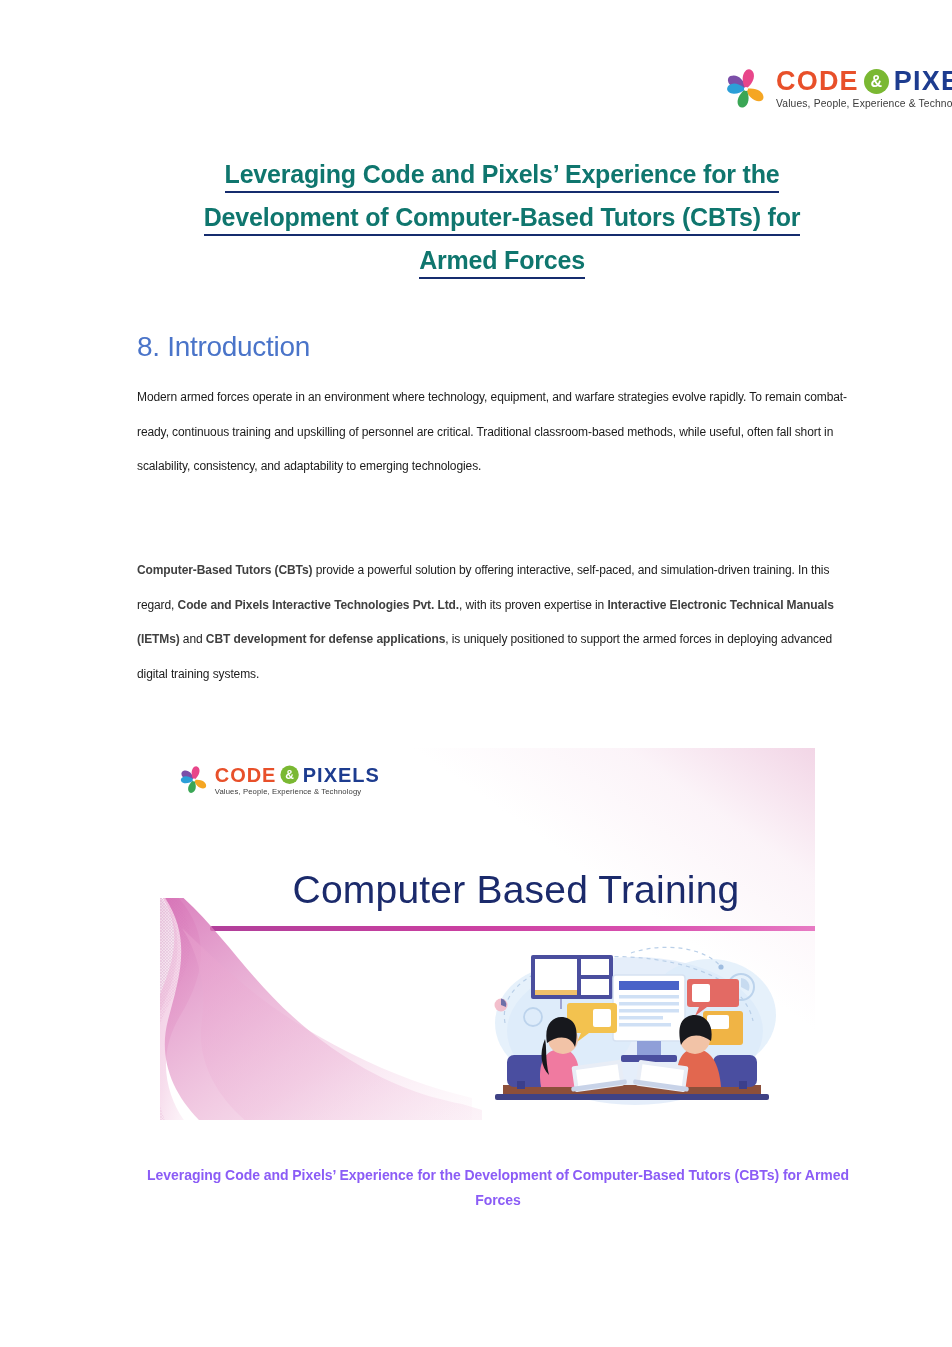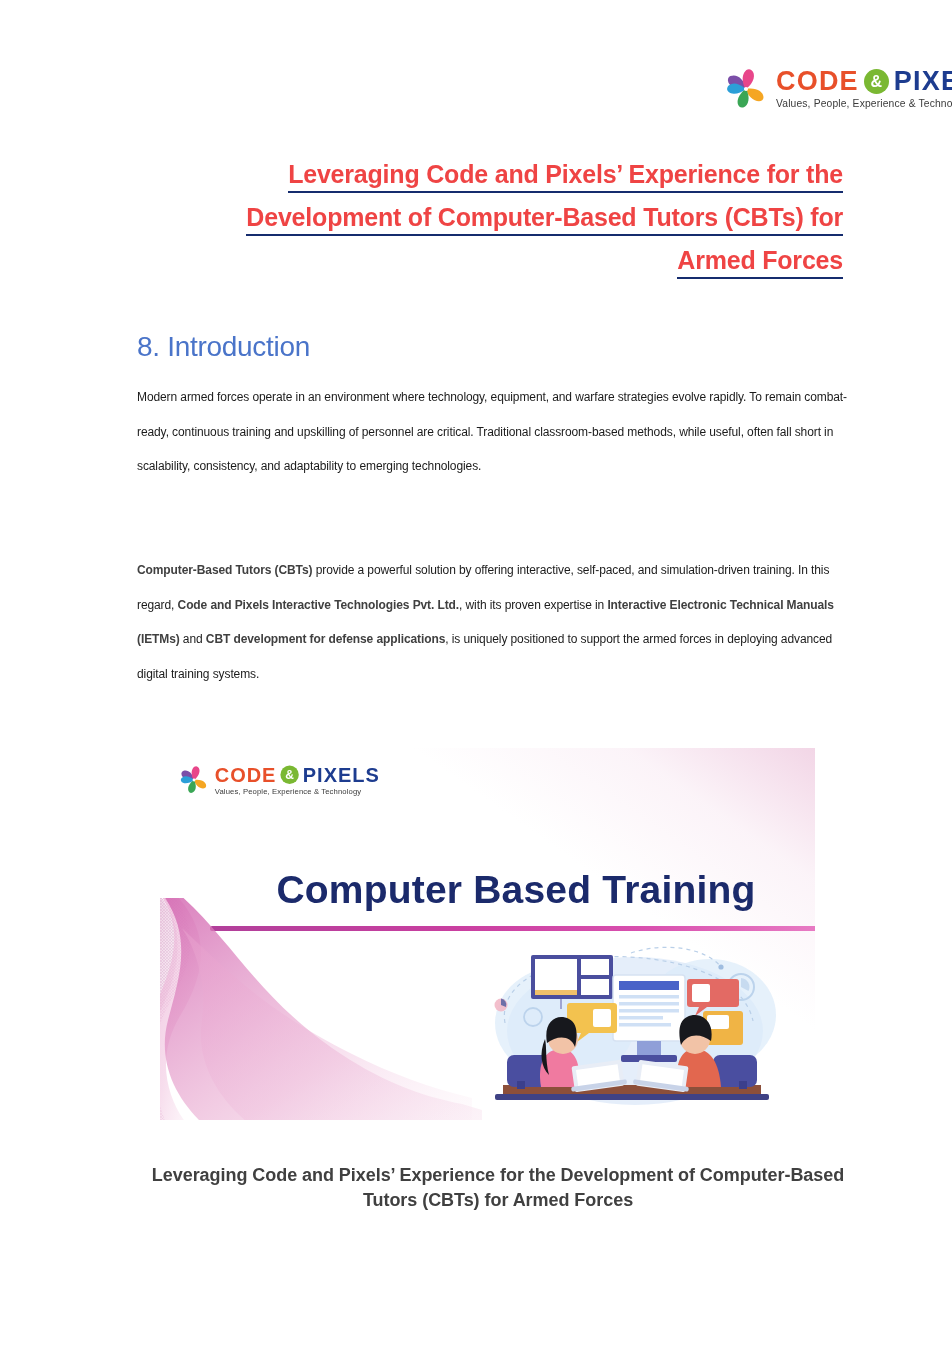--- a/index.html
+++ b/index.html
@@ -81,13 +81,13 @@
   .doc-title {
     position: absolute;
     top: 136px;
-    left: 100px;
+    left: 118px;
     width: 718px;
-    text-align: right;
+    text-align: center;
     font-size: 25px;
     font-weight: 700;
     line-height: 43px;
-    color: #ef4444;
+    color: #0f766e;
     letter-spacing: -0.2px;
   }
   .doc-title .tline {

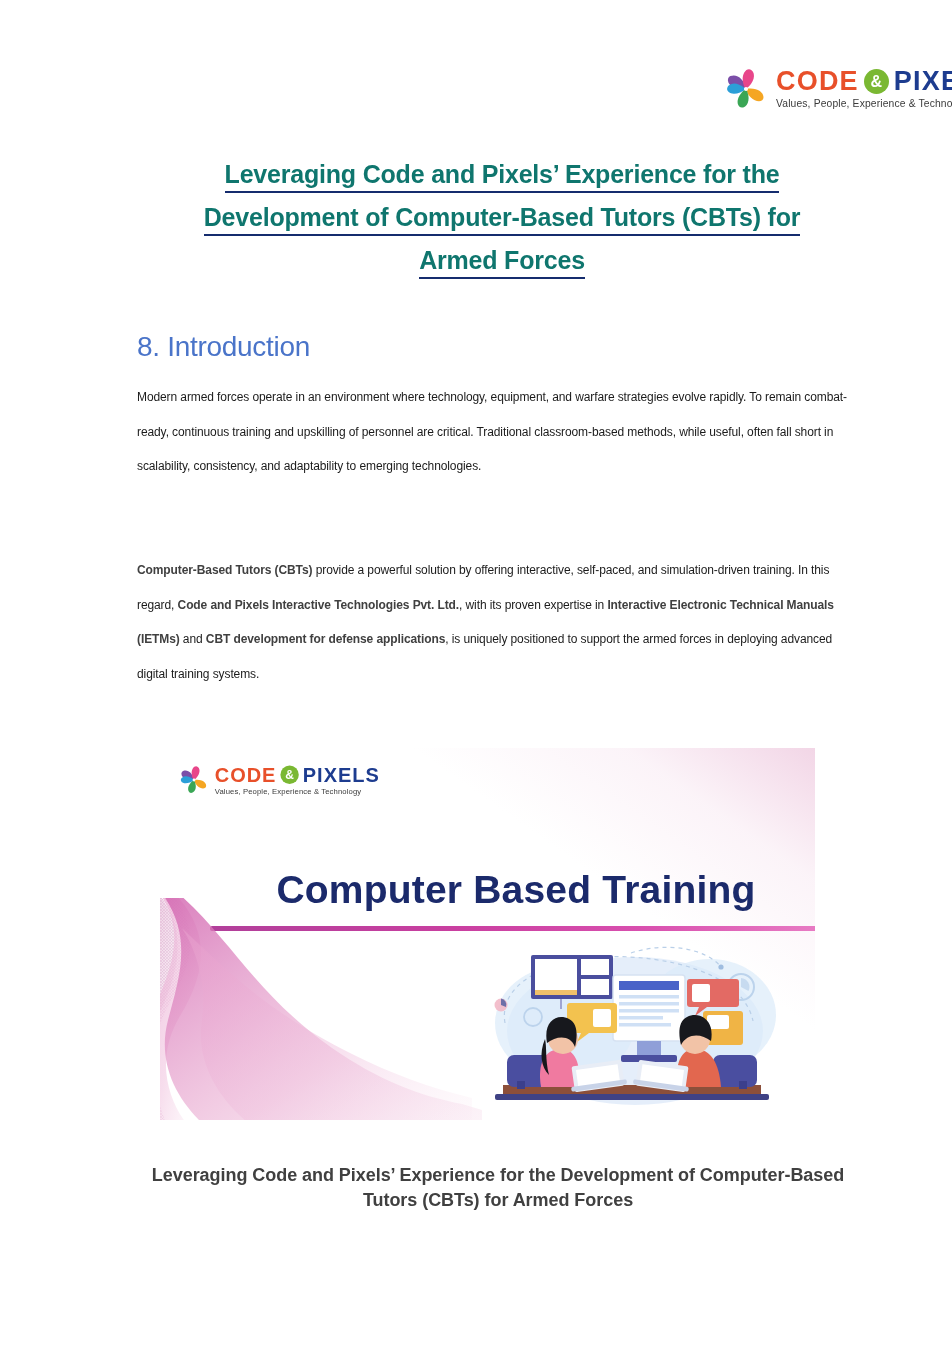--- a/index.html
+++ b/index.html
@@ -161,7 +161,7 @@
     width: 620px;
     text-align: center;
     font-size: 39px;
-    font-weight: 700;
+    font-weight: 400;
     color: #1b2a6b;
     letter-spacing: 0.2px;
   }

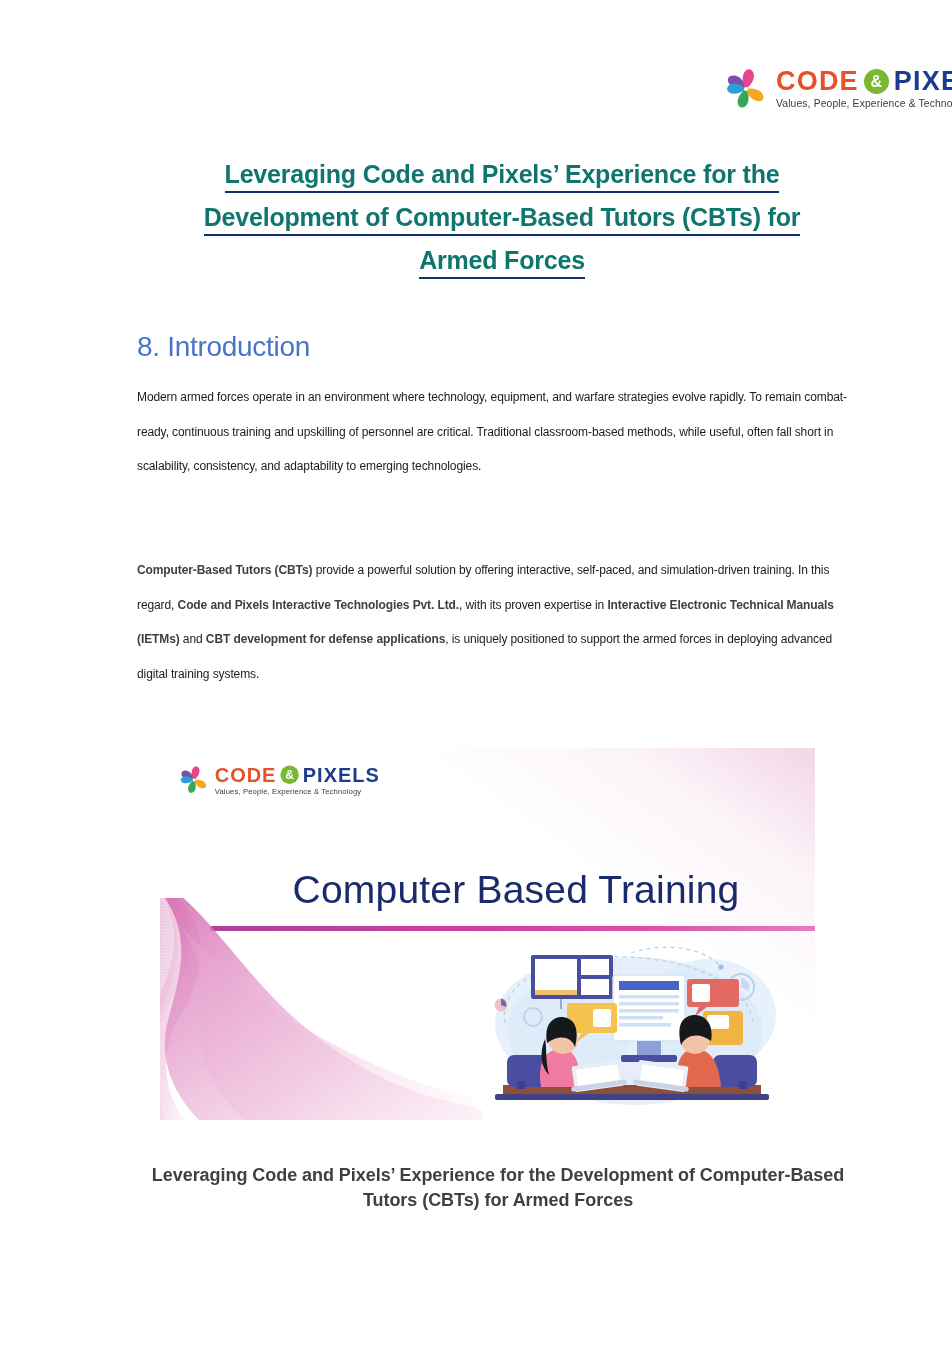--- a/index.html
+++ b/index.html
@@ -200,10 +200,10 @@
     left: 112px;
     width: 722px;
     text-align: center;
-    font-size: 18px;
+    font-size: 14px;
     font-weight: 700;
     line-height: 25px;
-    color: #404040;
+    color: #8b5cf6;
     letter-spacing: -0.05px;
   }
 </style>

